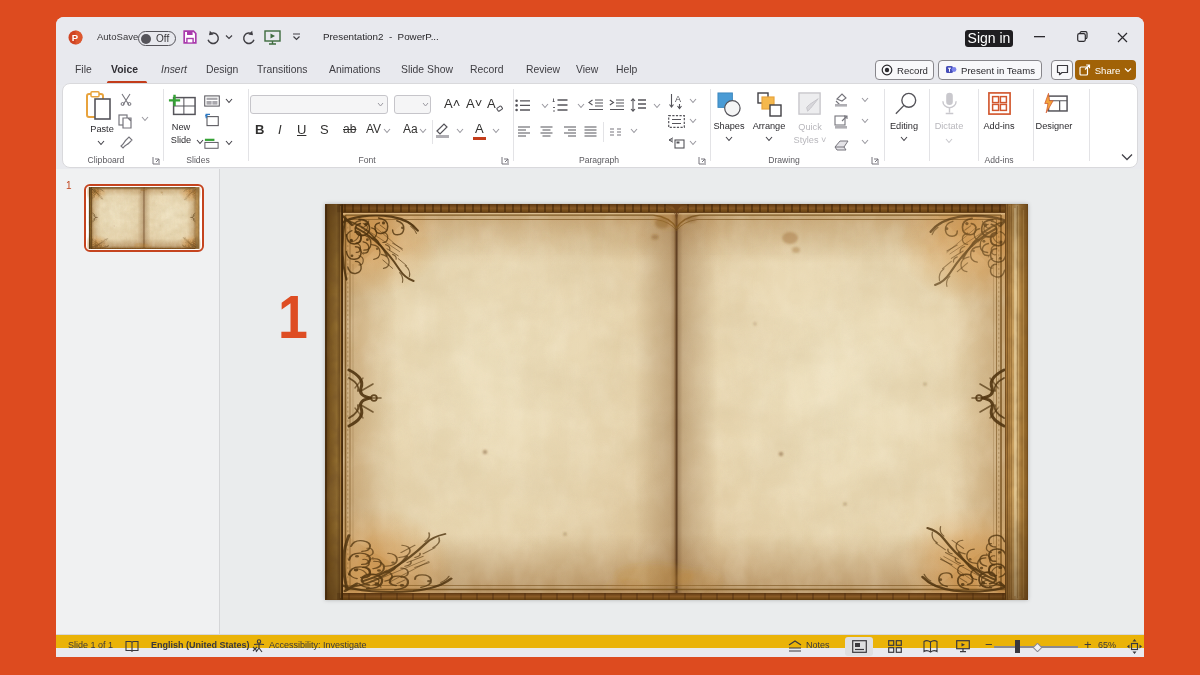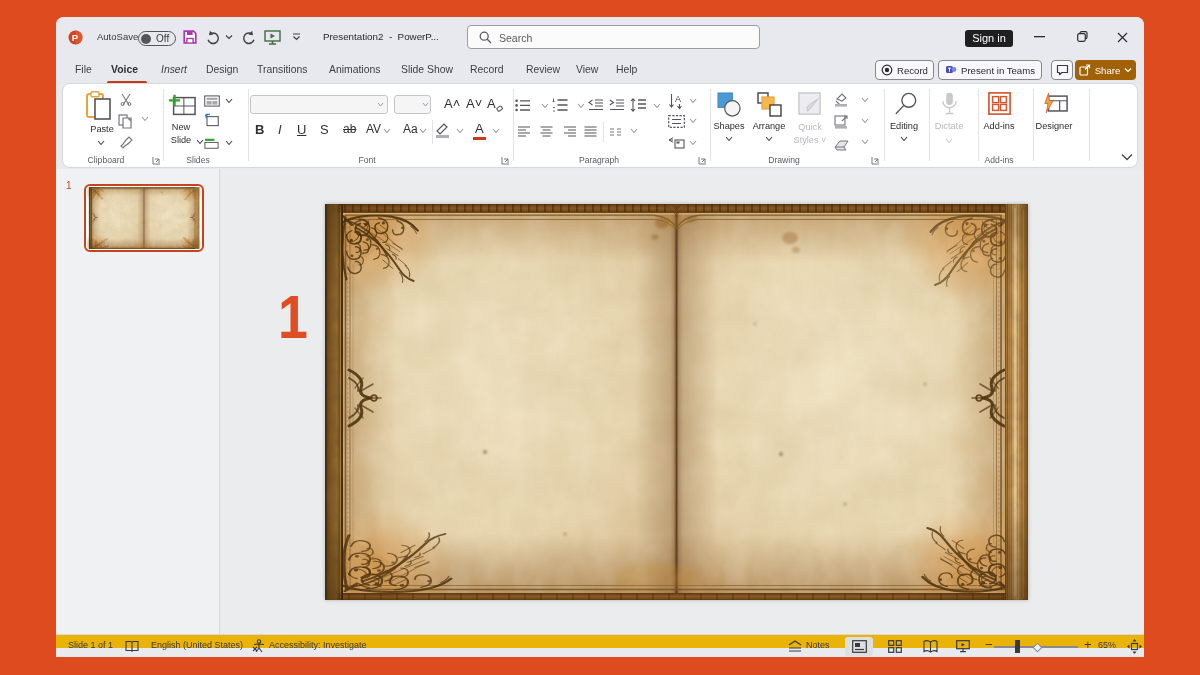--- a/index.html
+++ b/index.html
@@ -91,13 +91,6 @@
       <path d="M1.5 3.5 L4.5 6.5 L7.5 3.5" fill="none" stroke="#403F44" stroke-width="1.2"></path>
     </svg>
     <span id="ttext">Presentation2&nbsp;&nbsp;-&nbsp;&nbsp;PowerP...</span>
-    <div id="searchbox">
-      <svg class="abs" style="left:11px; top:5px;" width="13" height="13" viewBox="0 0 13 13">
-        <circle cx="5.2" cy="5.2" r="4" fill="none" stroke="#5A585E" stroke-width="1.3"></circle>
-        <path d="M8.3 8.3 L12 12" stroke="#5A585E" stroke-width="1.3"></path>
-      </svg>
-      <span>Search</span>
-    </div>
     <div id="signin">Sign in</div>
     <svg class="abs" style="left:978px; top:18.5px;" width="11" height="2" viewBox="0 0 11 2">
         <rect width="11" height="1.3" fill="#2B2A2E"></rect>

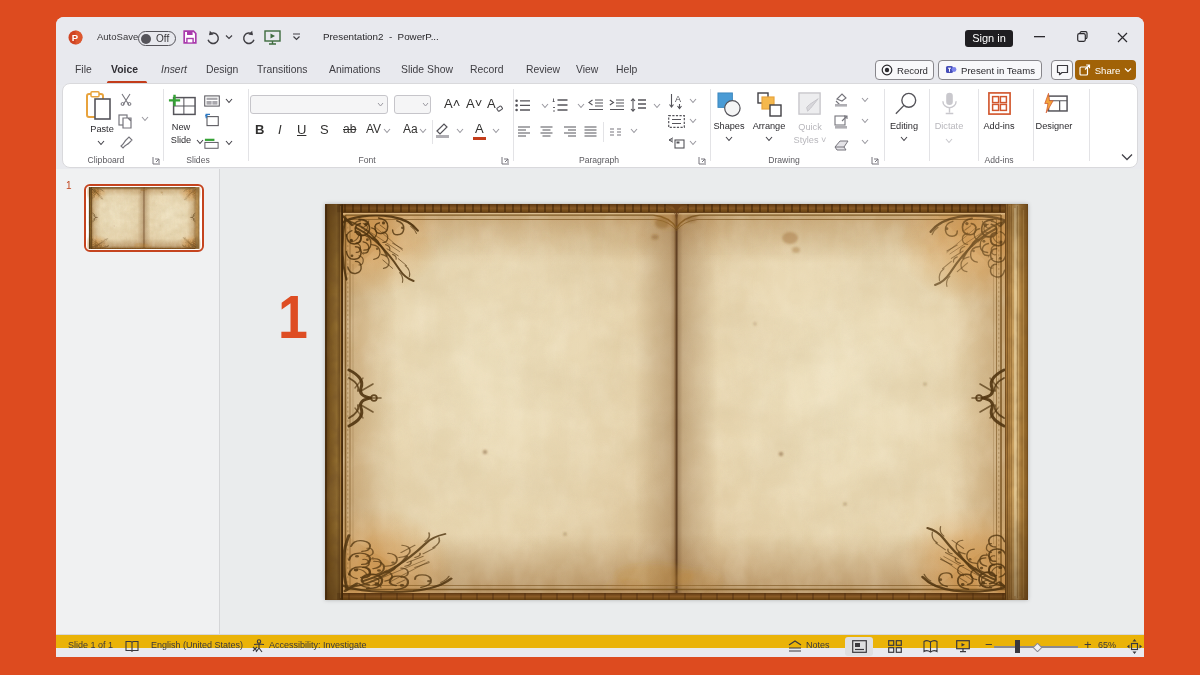--- a/index.html
+++ b/index.html
@@ -19,7 +19,7 @@
   #ttext { position:absolute; left:267px; top:14px; font-size:9.8px; color:#28272A; }
   #searchbox { position:absolute; left:411px; top:8px; width:293px; height:24px; background:#FBFBFC; border:1px solid #9D9CA3; border-radius:4px; }
   #searchbox span { position:absolute; left:31px; top:6px; font-size:10.5px; color:#5A585E; }
-  #signin { position:absolute; left:909px; top:13px; width:48px; height:17px; background:#1F1E21; color:#fff; border-radius:3px; font-size:11px; text-align:center; line-height:17px; }
+  #signin { position:absolute; left:909px; top:13px; width:48px; height:17px; background:#1F1E21; color:#fff; border-radius:3px; font-size:14px; text-align:center; line-height:17px; }
 
   
   #tabs { position:absolute; left:0; top:38px; width:1088px; height:30px; background:#E8E9EE; }

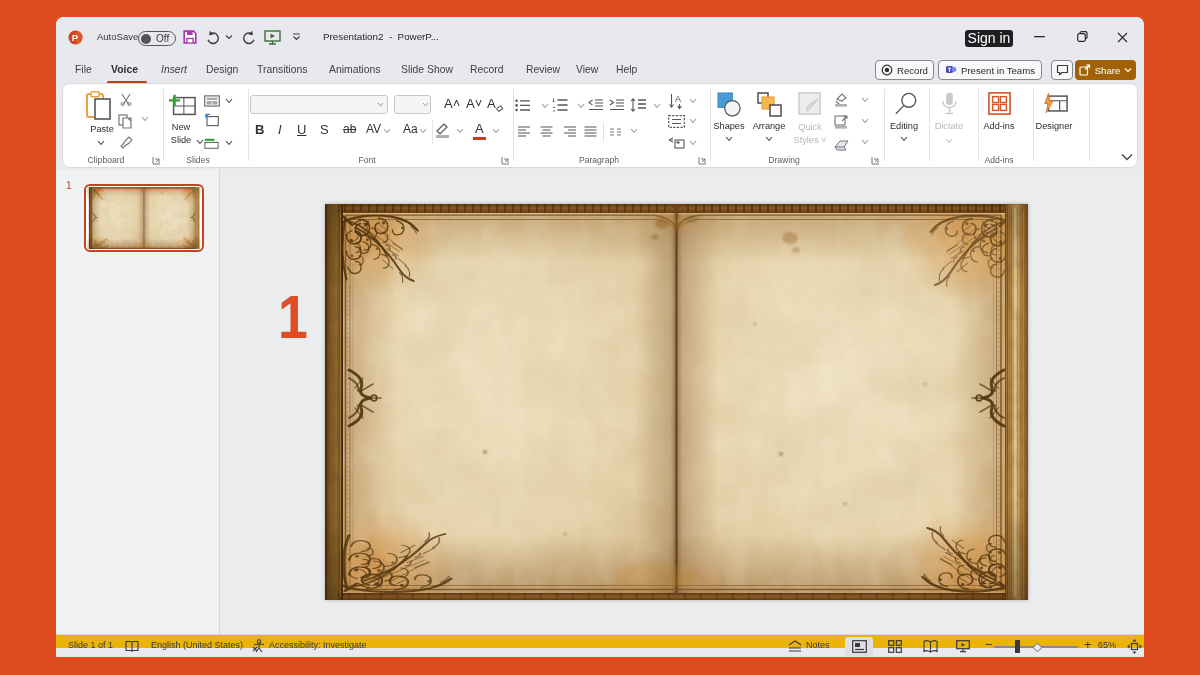--- a/index.html
+++ b/index.html
@@ -456,7 +456,7 @@
     <svg class="it abs" style="left:69px; top:5px;" width="14" height="13" viewBox="0 0 14 13">
       <path d="M1 1.5 h4.5 a1.5 1.5 0 0 1 1.5 1.5 a1.5 1.5 0 0 1 1.5 -1.5 h4.5 v9 h-4.7 a1.3 1.3 0 0 0 -1.3 1 a1.3 1.3 0 0 0 -1.3 -1 h-4.7 z M7 3 v8" fill="none" stroke="#3A393E" stroke-width="1.1"></path>
     </svg>
-    <span class="it" style="left:95px;">English (United States)</span>
+    <span class="it" style="left:95px;font-weight:bold;">English (United States)</span>
     <svg class="it abs" style="left:196px; top:4px;" width="14" height="14" viewBox="0 0 14 14">
       <circle cx="7" cy="2.5" r="1.7" fill="none" stroke="#3A393E" stroke-width="1.1"></circle>
       <path d="M2 5.5 L7 5 L12 5.5 M7 5 v4 M7 9 L4 13 M7 9 L10 13" fill="none" stroke="#3A393E" stroke-width="1.1"></path>

